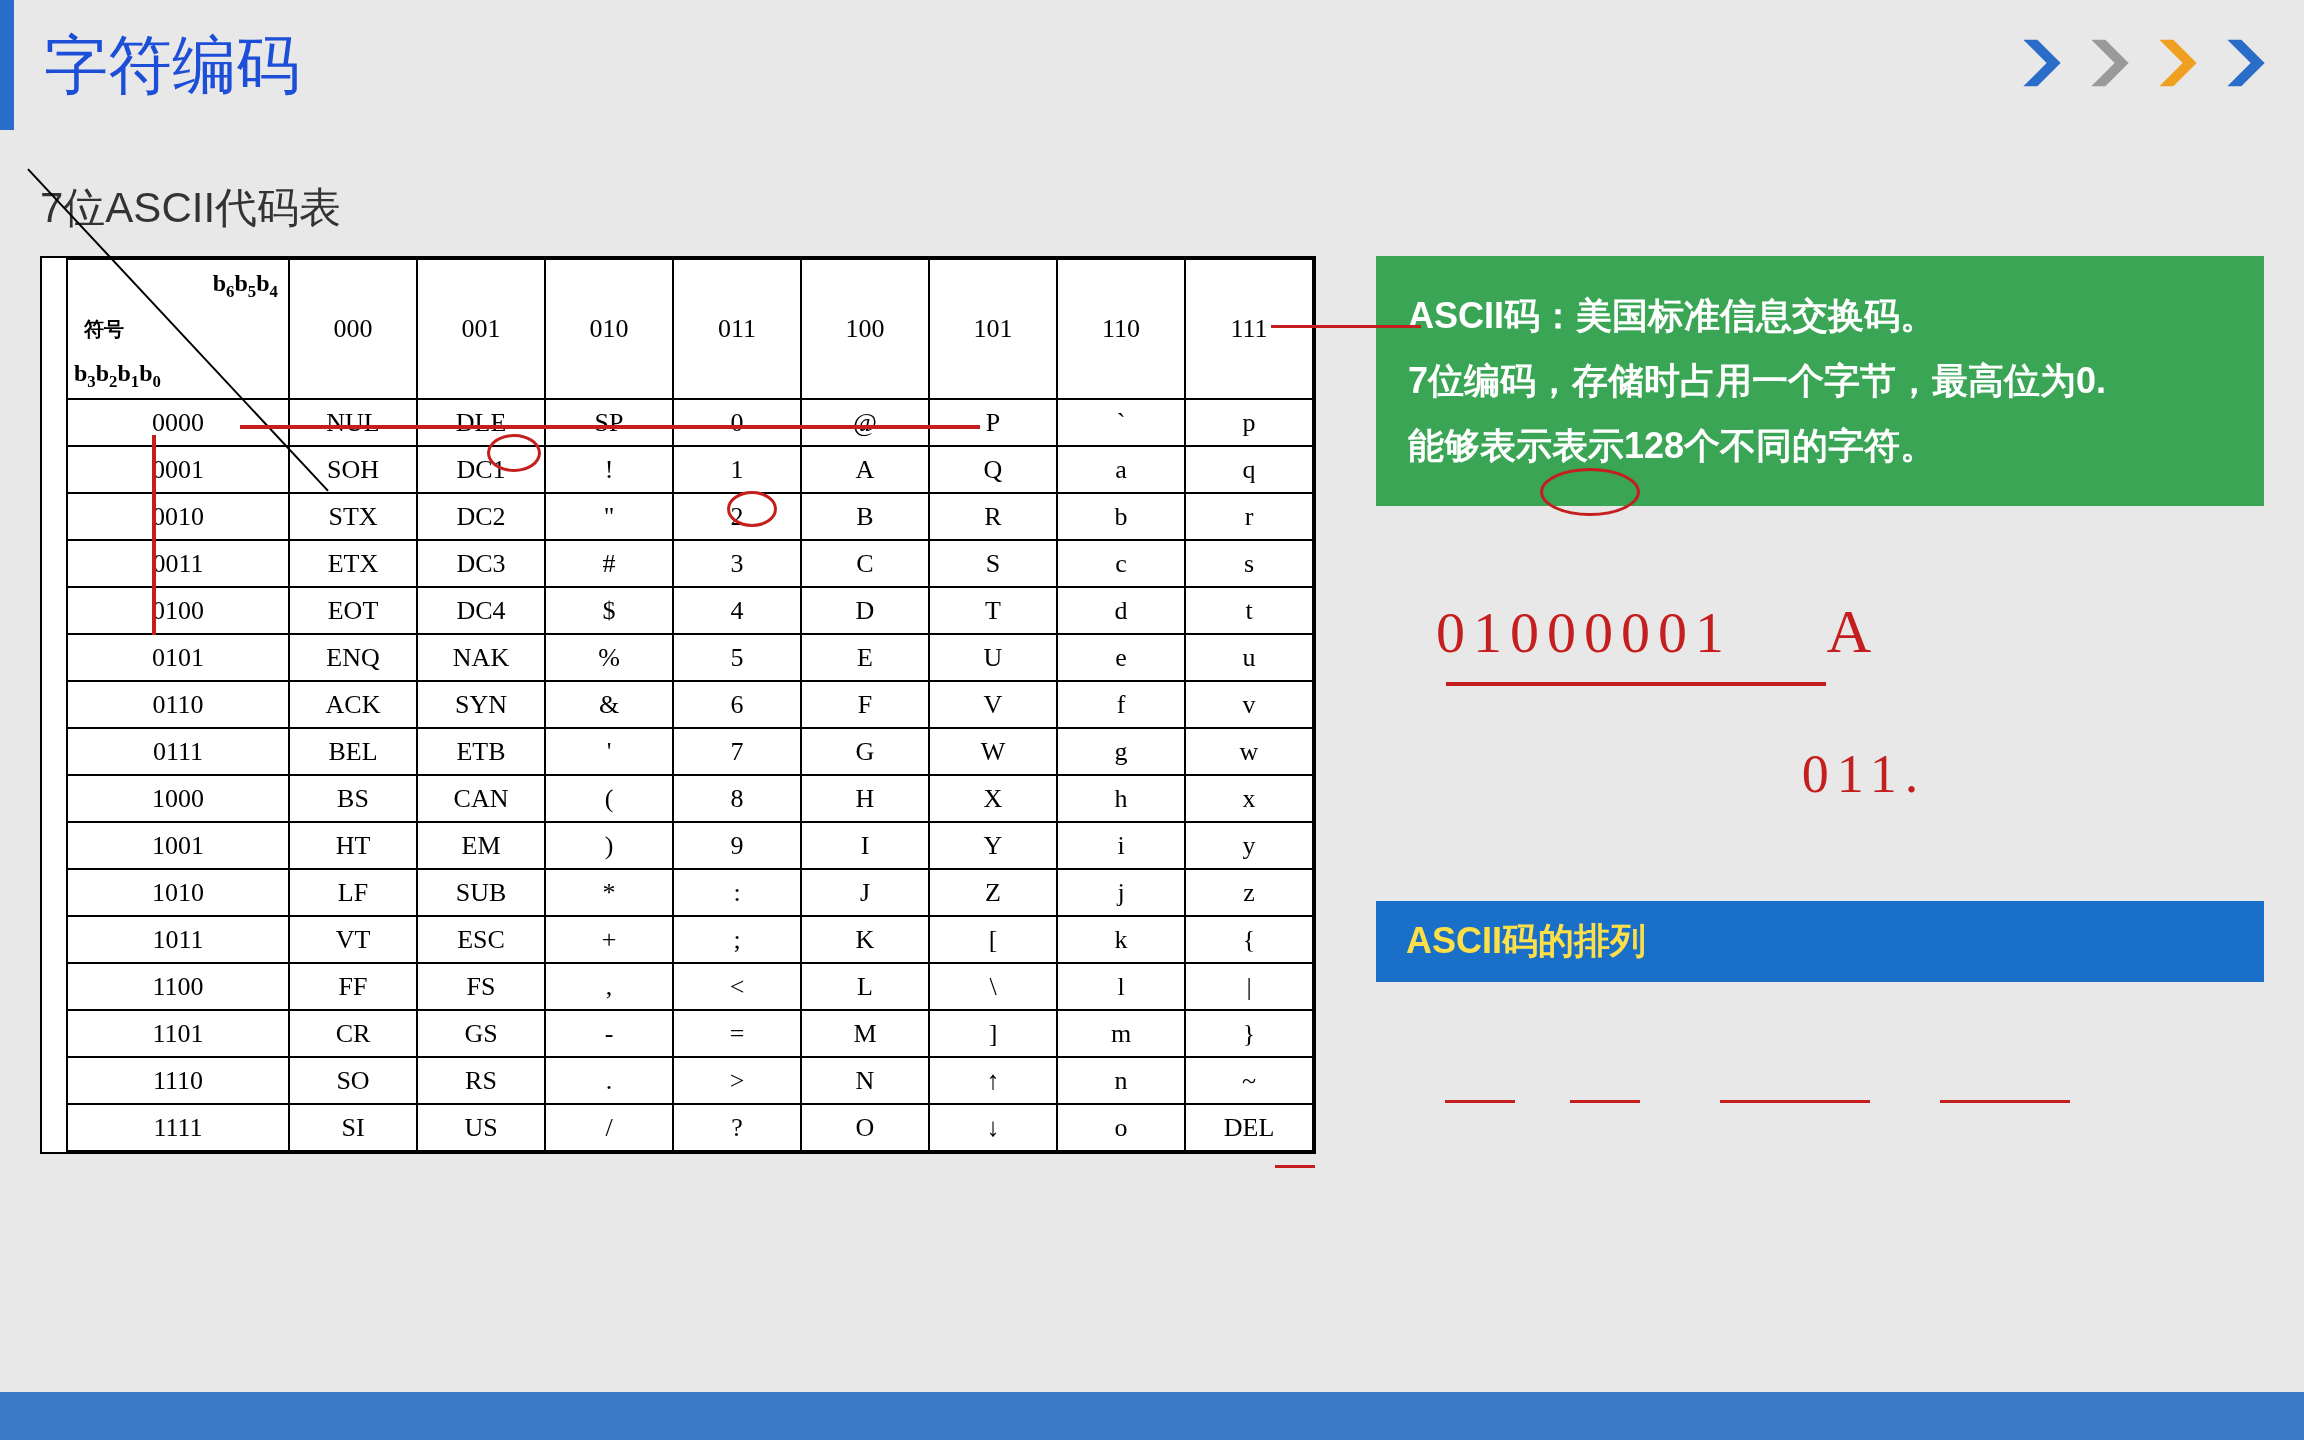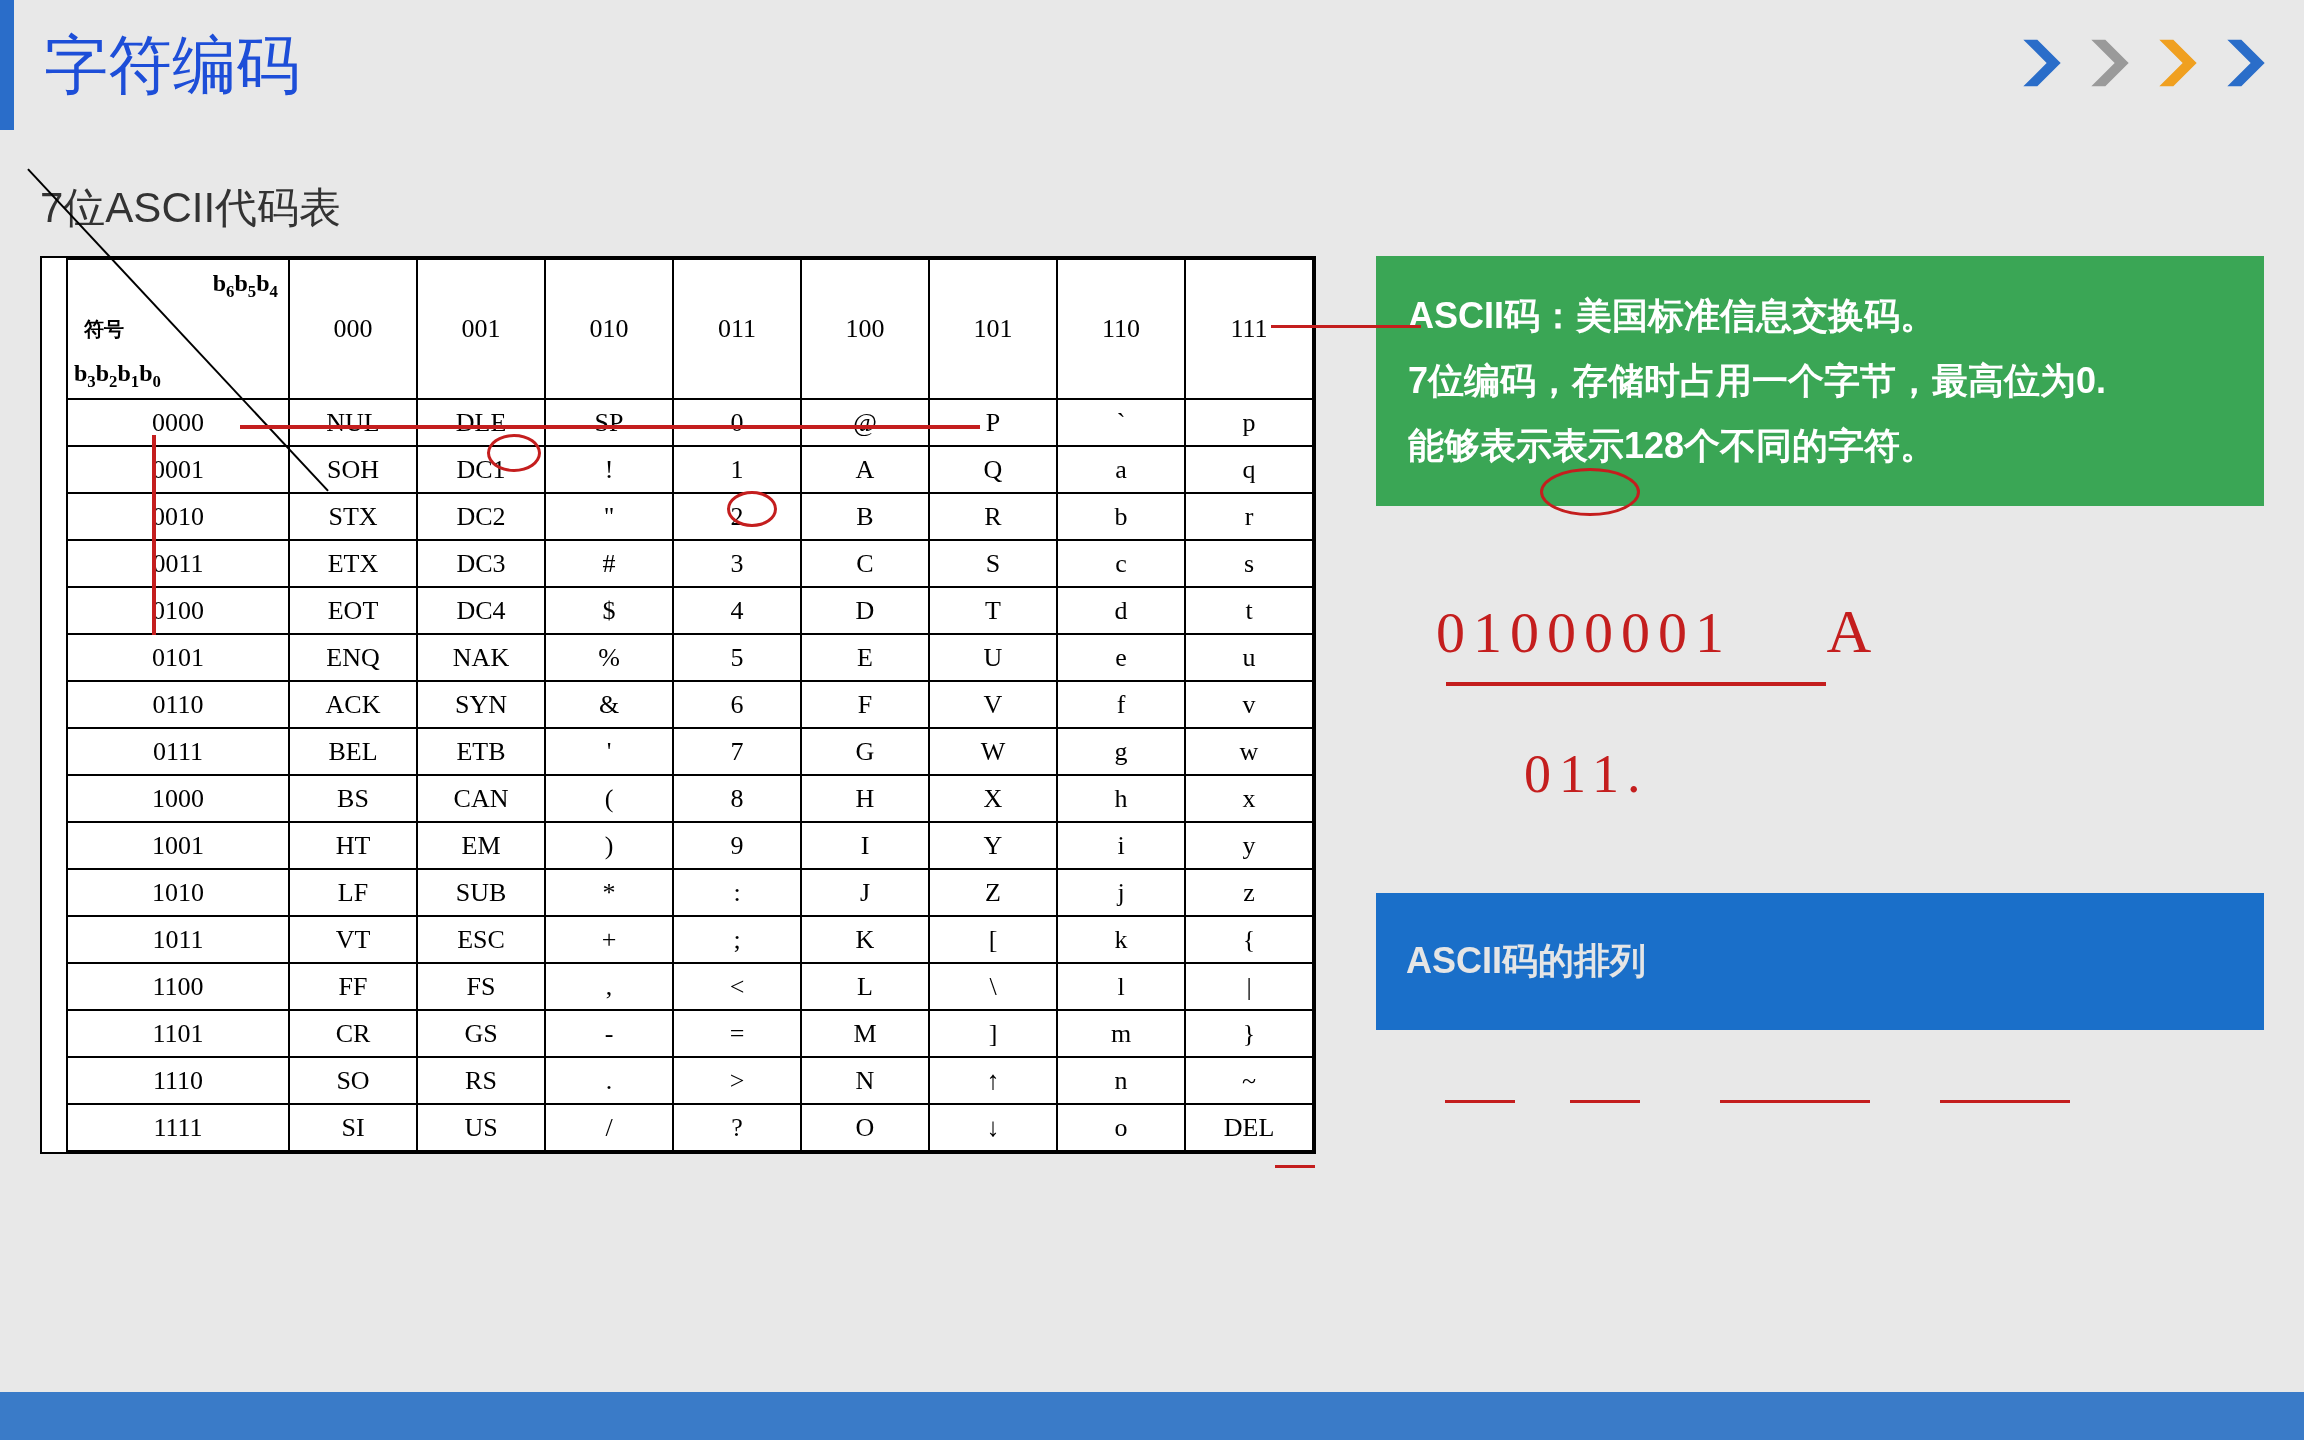--- a/index.html
+++ b/index.html
@@ -161,6 +161,7 @@
     margin-left: 88px;
     letter-spacing: 8px;
     font-size: 54px;
+    text-align: center;
   }
   .footer-bar {
     position: absolute;

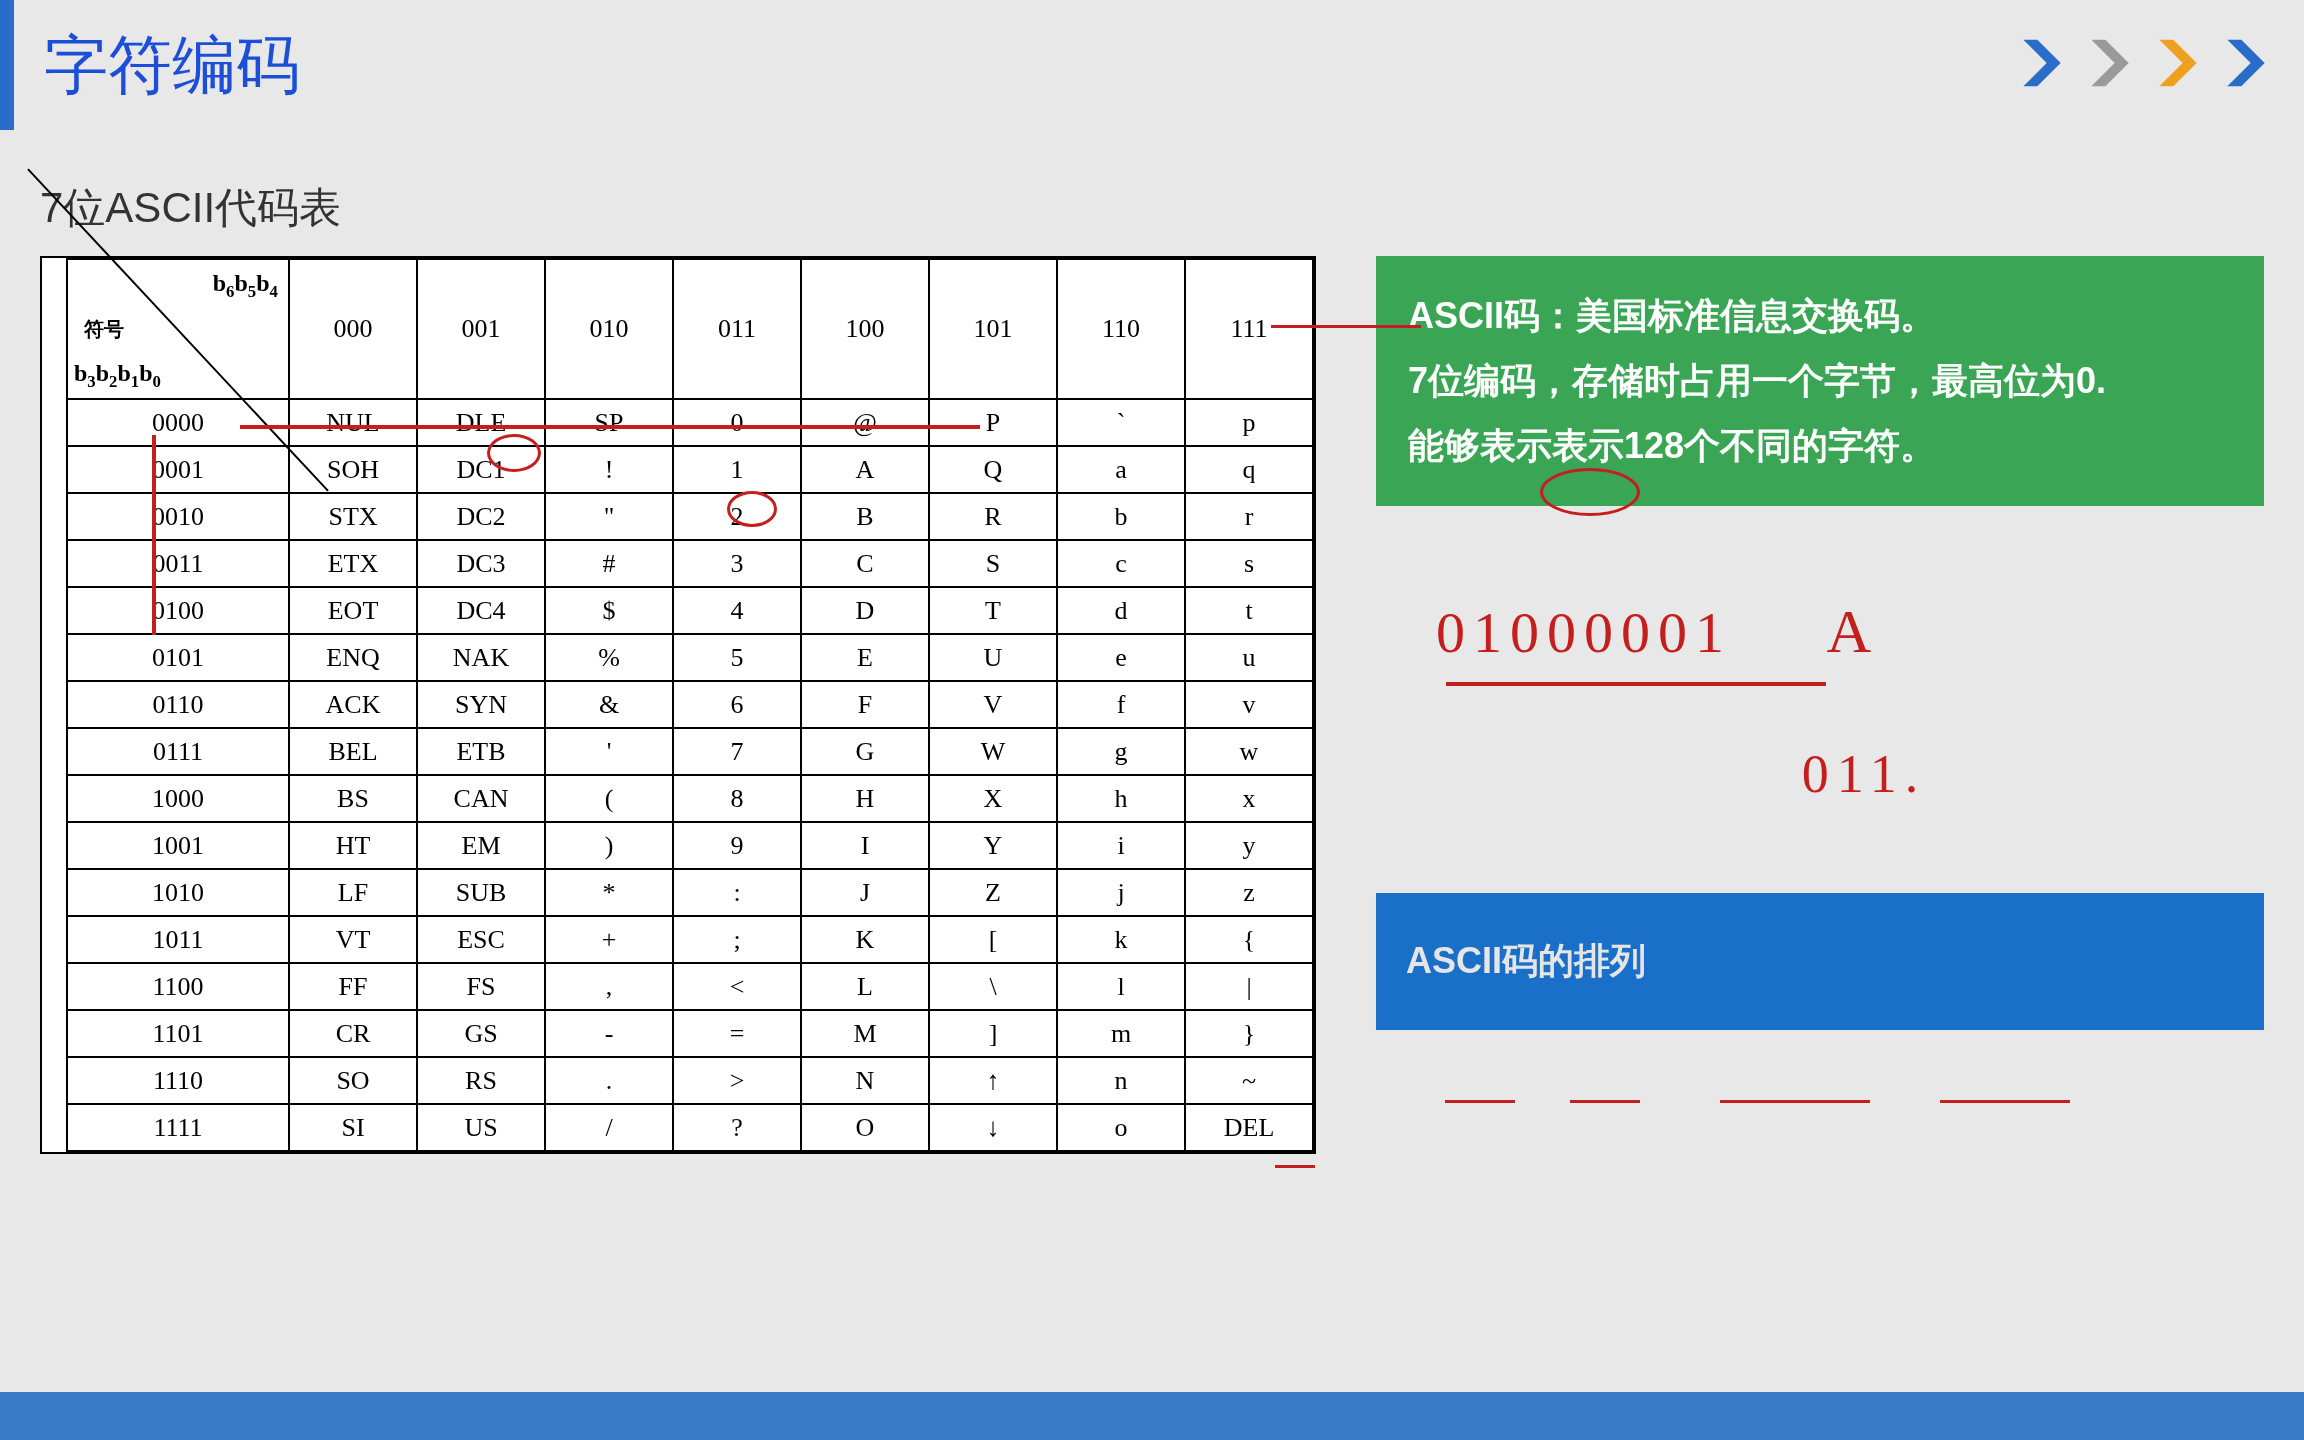--- a/index.html
+++ b/index.html
@@ -128,11 +128,12 @@
   }
   .blue-box {
     background: #1a6fc9;
-    color: #e5e5e5;
-    padding: 36px 30px;
+    color: #fde047;
+    padding: 8px 30px;
     font-size: 36px;
     line-height: 1.8;
     font-weight: bold;
+    margin-top: 8px;
   }
   .handwritten {
     color: #c41e1e;

